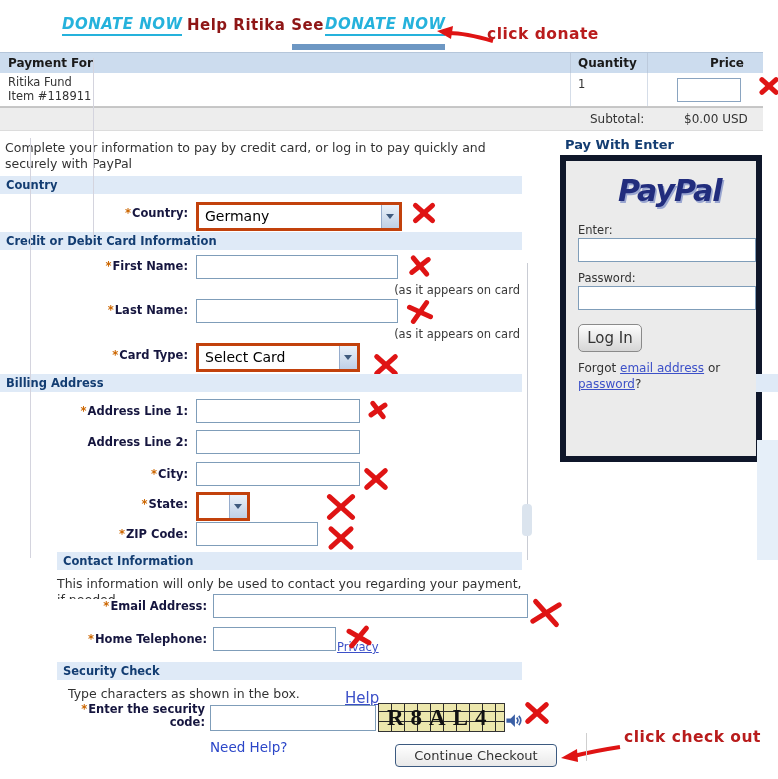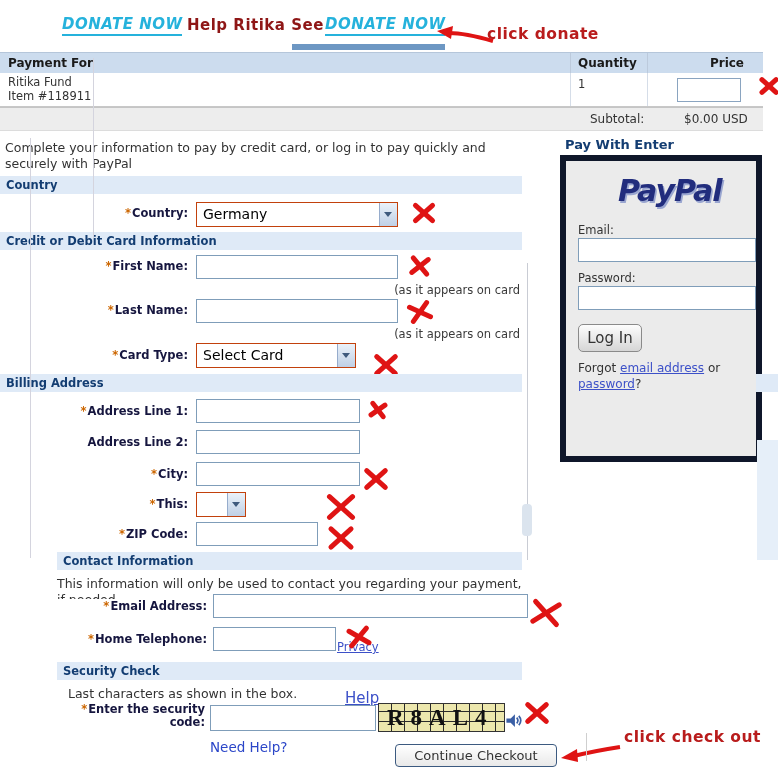--- a/index.html
+++ b/index.html
@@ -31,7 +31,7 @@
 
   input.txt{position:absolute;border:1px solid #7f9db9;background:#fff;height:20px;
             font-family:inherit;font-size:13px;padding:1px 3px;box-sizing:content-box;}
-  .sel{position:absolute;border:1px solid #c2410c;background:#fff;height:23px;cursor:pointer;}
+  .sel{position:absolute;border:3px solid #c2410c;background:#fff;height:23px;cursor:pointer;}
   .sel-text{position:absolute;left:6px;top:3px;font-size:14px;color:#000;white-space:nowrap;}
   .sel-btn{position:absolute;right:0;top:0;bottom:0;width:17px;border-left:1px solid #96accc;
            background:linear-gradient(#eaf1f9,#bfd0e6);}

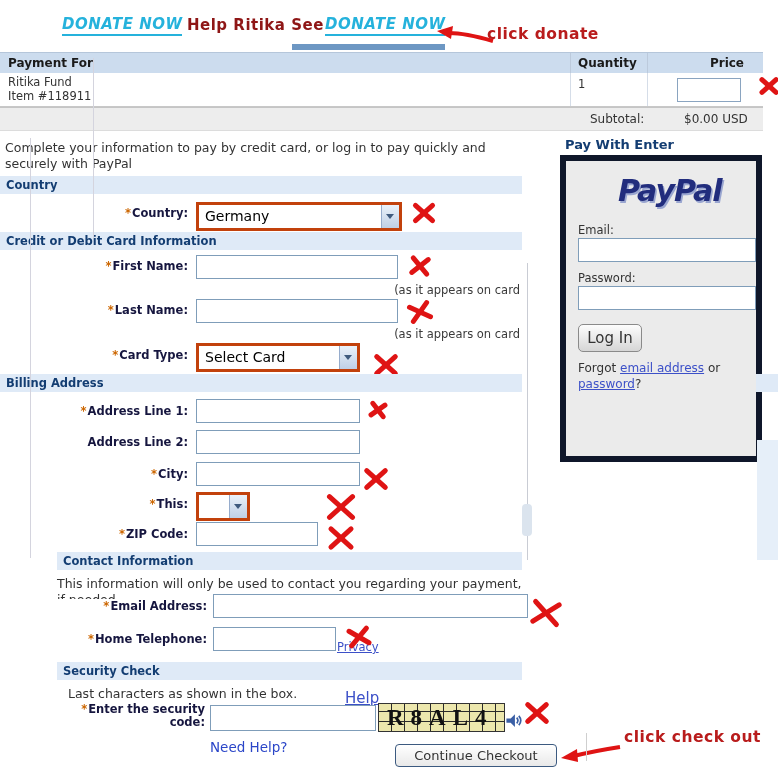--- a/index.html
+++ b/index.html
@@ -265,7 +265,7 @@
   <span class="abs pp-title" style="left:565px;top:137px;">Pay With Enter</span>
   <div class="abs pp-box" style="left:560px;top:155px;width:202px;height:307px;">
     <div class="abs pp-logo" style="left:52px;top:12px;">PayPal</div>
-    <span class="abs pp-lbl" style="left:12px;top:62px;">Email:</span>
+    <span class="abs pp-lbl" style="left:12px;top:62px;">Enter:</span>
     <input class="txt" style="left: 12px; top: 77px; width: 170px;" value="">
     <span class="abs pp-lbl" style="left:12px;top:110px;">Password:</span>
     <input class="txt" style="left: 12px; top: 125px; width: 170px;" value="">

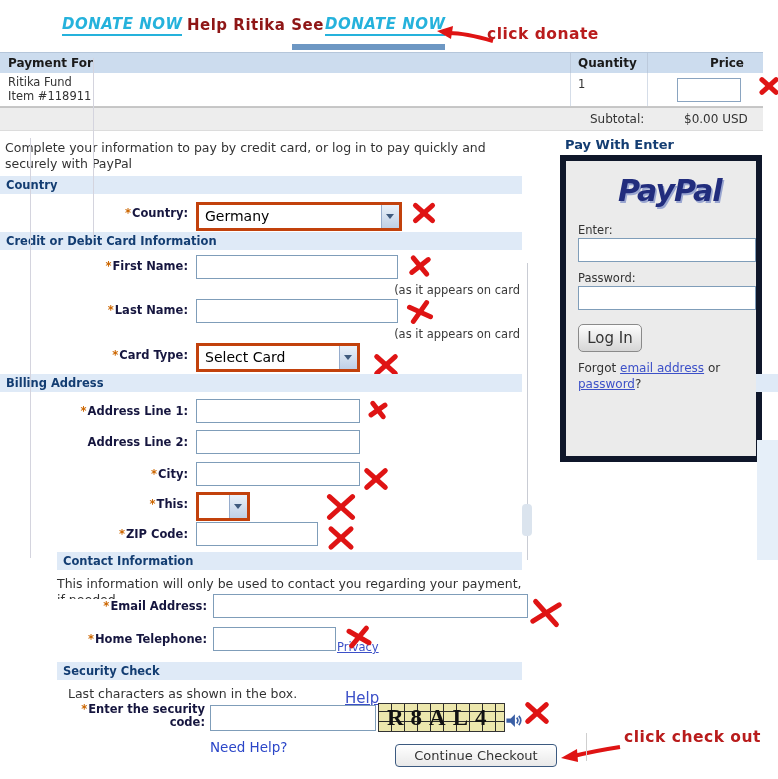--- a/index.html
+++ b/index.html
@@ -189,7 +189,7 @@
     </div>
 
   <div class="abs lbl" style="left:0;top:497px;width:188px;">
-    <span class="req">*</span><span>This:</span>
+    <span class="req">*</span><span>State:</span>
   </div>
   <div class="sel" style="left:196px;top:492px;width:48px;">
     <span class="sel-text"></span>

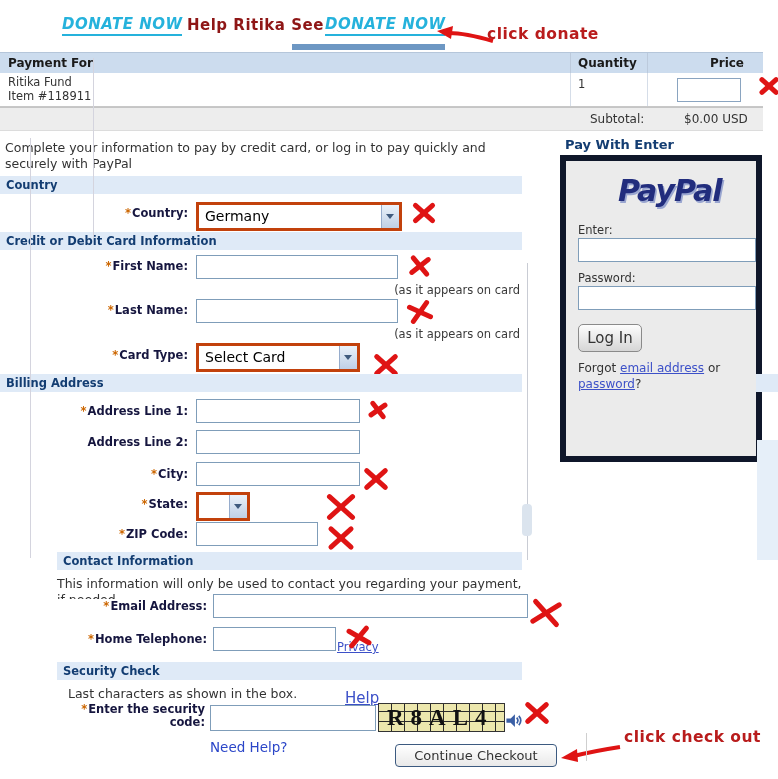--- a/index.html
+++ b/index.html
@@ -234,7 +234,7 @@
     </div>
 
   <div class="abs bar" style="left:57px;top:662px;width:465px;">Security Check</div>
-  <span class="abs para" style="left:68px;top:686px;">Last characters as shown in the box.</span>
+  <span class="abs para" style="left:68px;top:686px;">Type characters as shown in the box.</span>
   <span class="abs link" style="left:345px;top:689px;font-size:15px;">Help</span>
 
   <div class="abs lbl" style="left:55px;top:703px;width:150px;line-height:13px;">

